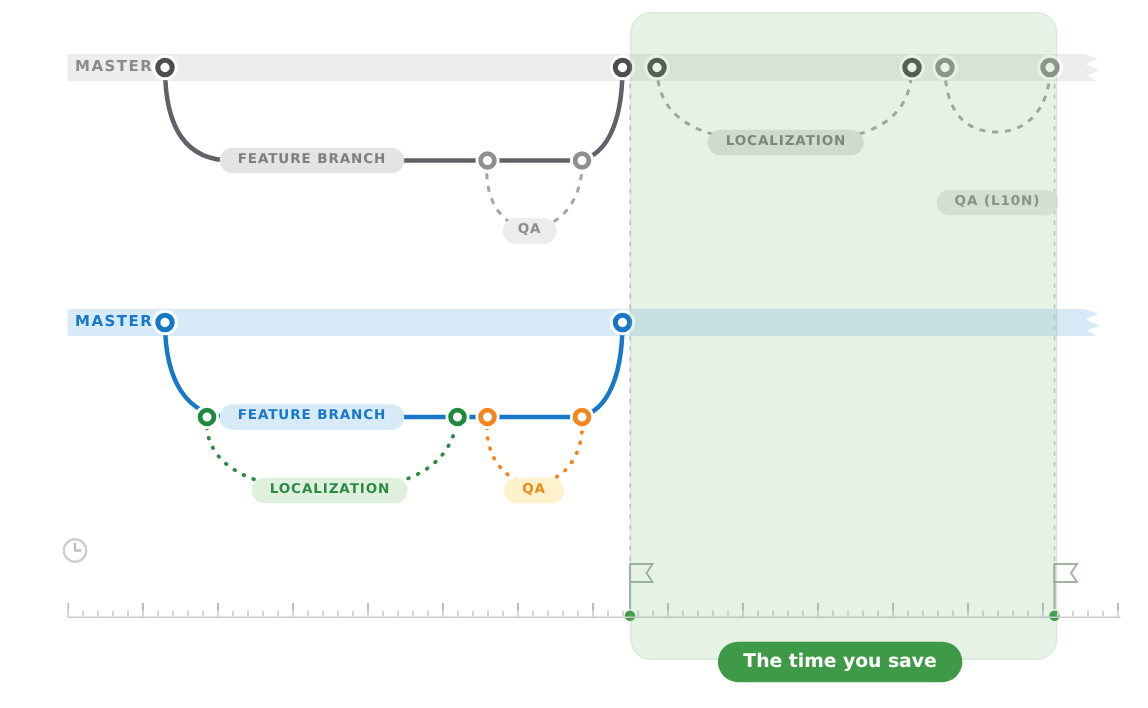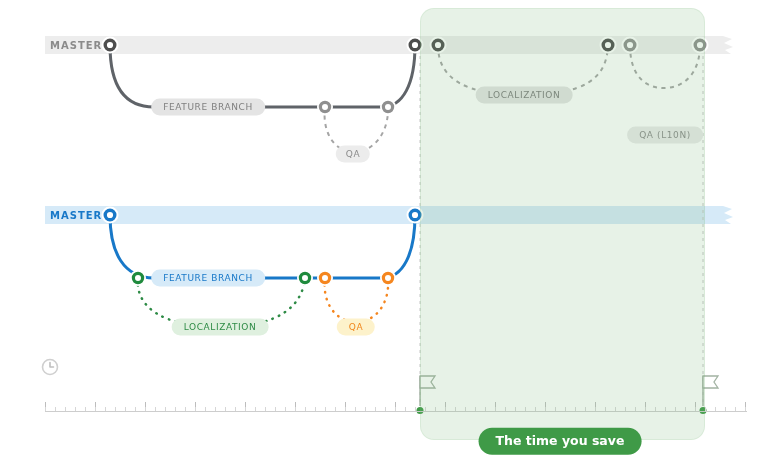--- a/index.html
+++ b/index.html
@@ -16,7 +16,7 @@
   .label.blue{color:#1878c8;}
   .pill{
     position:absolute;transform:translate(-50%,-50%);
-    font-size:9px;font-weight:normal;letter-spacing:.6px;white-space:nowrap;
+    font-size:9px;font-weight:bold;letter-spacing:.6px;white-space:nowrap;
     padding:4px 12px;border-radius:11px;line-height:1;text-align:center;
   }
   .pill.fb-top{background:#e4e4e4;color:#7f7f7f;}

